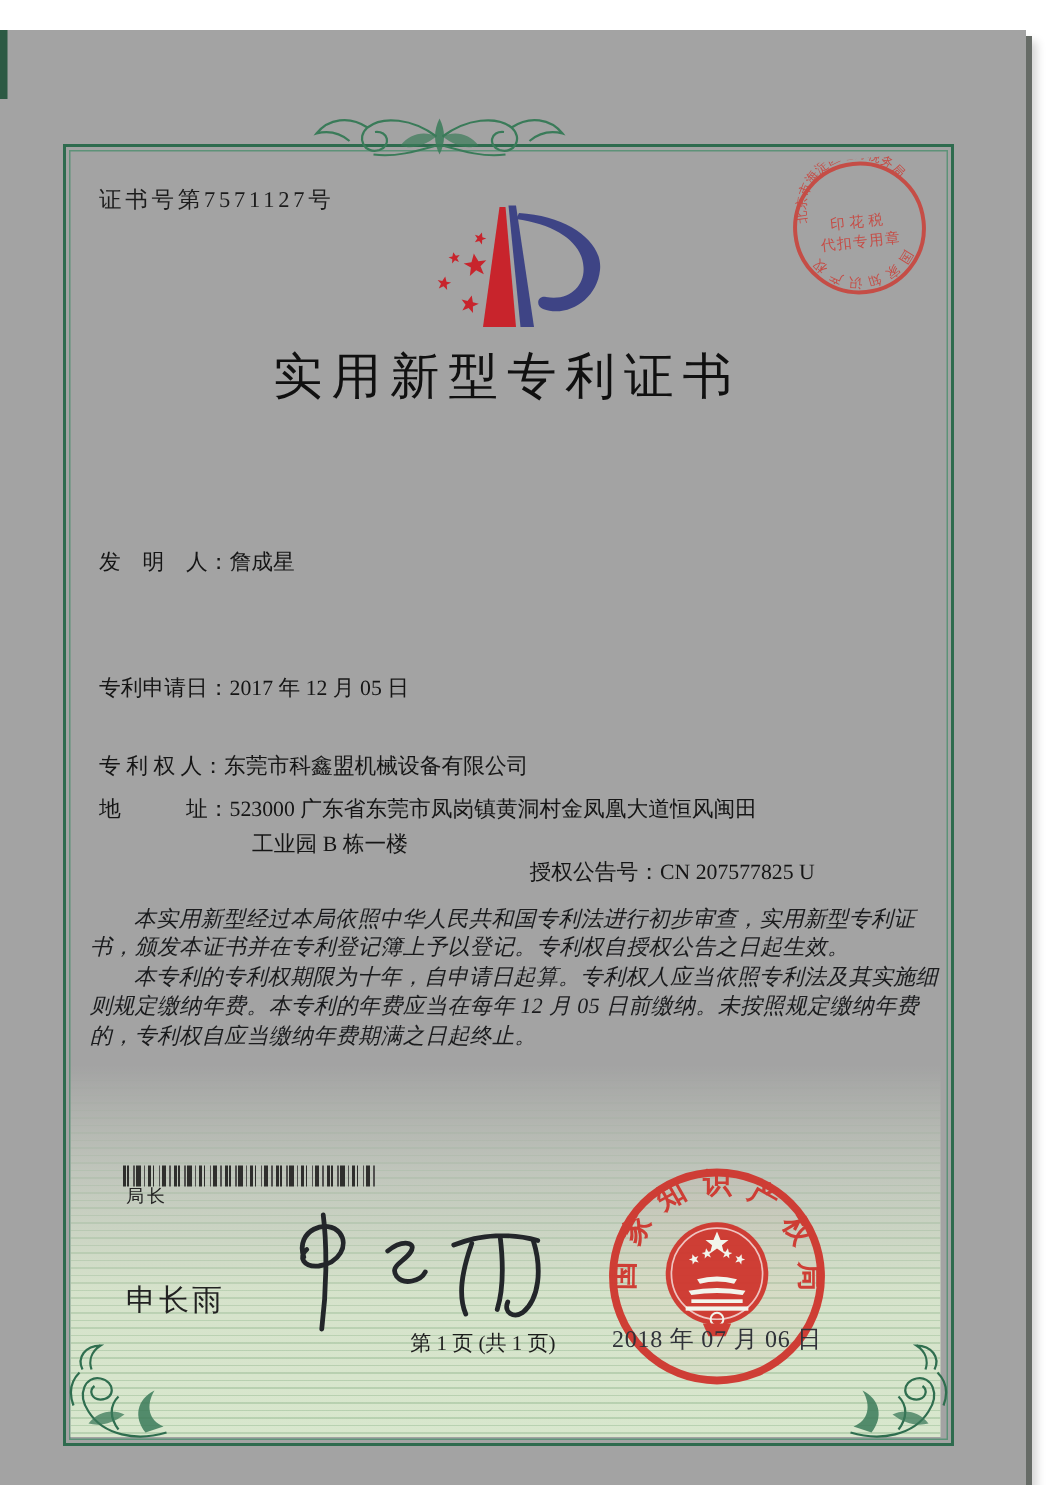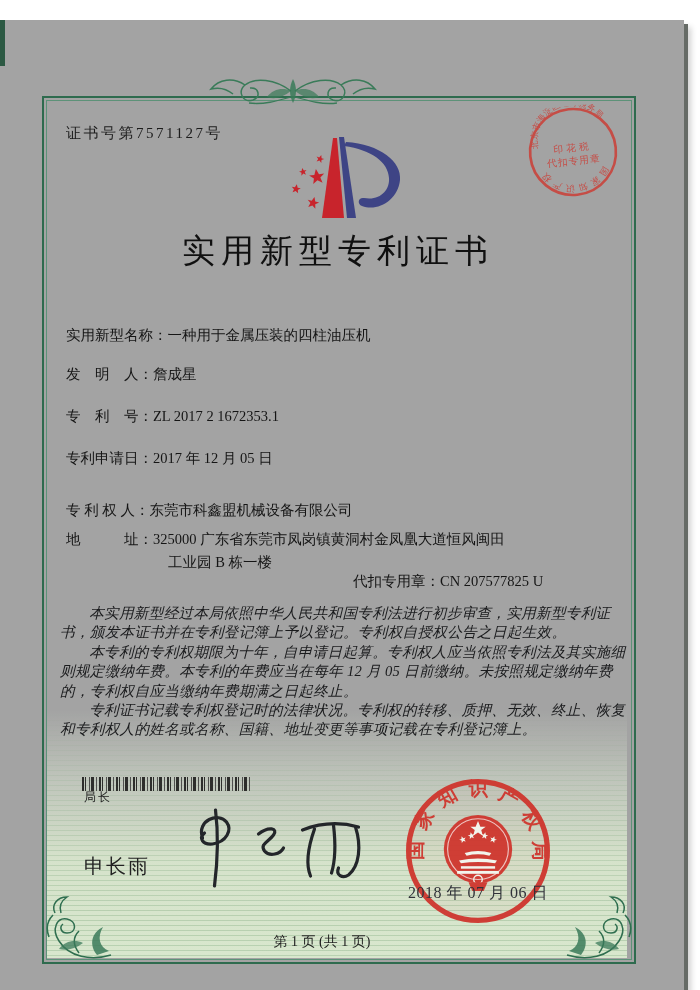--- a/index.html
+++ b/index.html
@@ -170,7 +170,6 @@
 
   <div class="title">实用新型专利证书</div>
 
-  <div class="field f1"><span>实用新型名称：</span><span>一种用于金属压装的四柱油压机</span></div>
   <div class="field f2"><span>发　明　人：</span><span>詹成星</span></div>
   <div class="field f3"><span>专　利　号：</span><span>ZL 2017 2 1672353.1</span></div>
   <div class="field f4"><span>专利申请日：</span><span>2017 年 12 月 05 日</span></div>

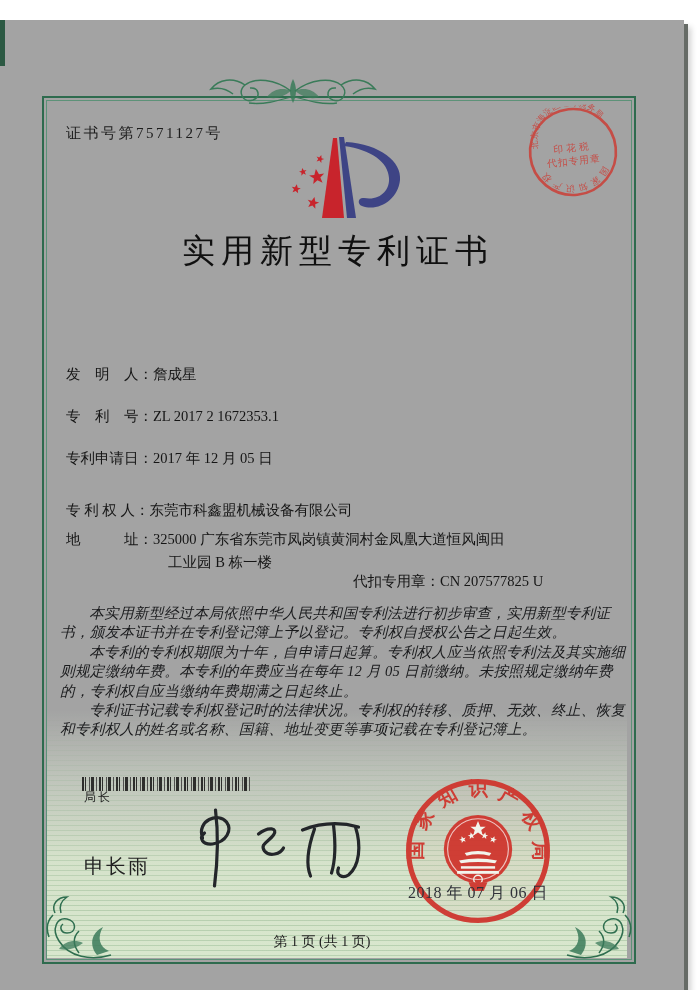--- a/index.html
+++ b/index.html
@@ -171,7 +171,6 @@
   <div class="title">实用新型专利证书</div>
 
   <div class="field f2"><span>发　明　人：</span><span>詹成星</span></div>
-  <div class="field f3"><span>专　利　号：</span><span>ZL 2017 2 1672353.1</span></div>
   <div class="field f4"><span>专利申请日：</span><span>2017 年 12 月 05 日</span></div>
   <div class="field f5"><span>专 利 权 人：</span><span>东莞市科鑫盟机械设备有限公司</span></div>
   <div class="field f6"><span>地　　　址：</span><span>325000 广东省东莞市凤岗镇黄洞村金凤凰大道恒风闽田</span></div>

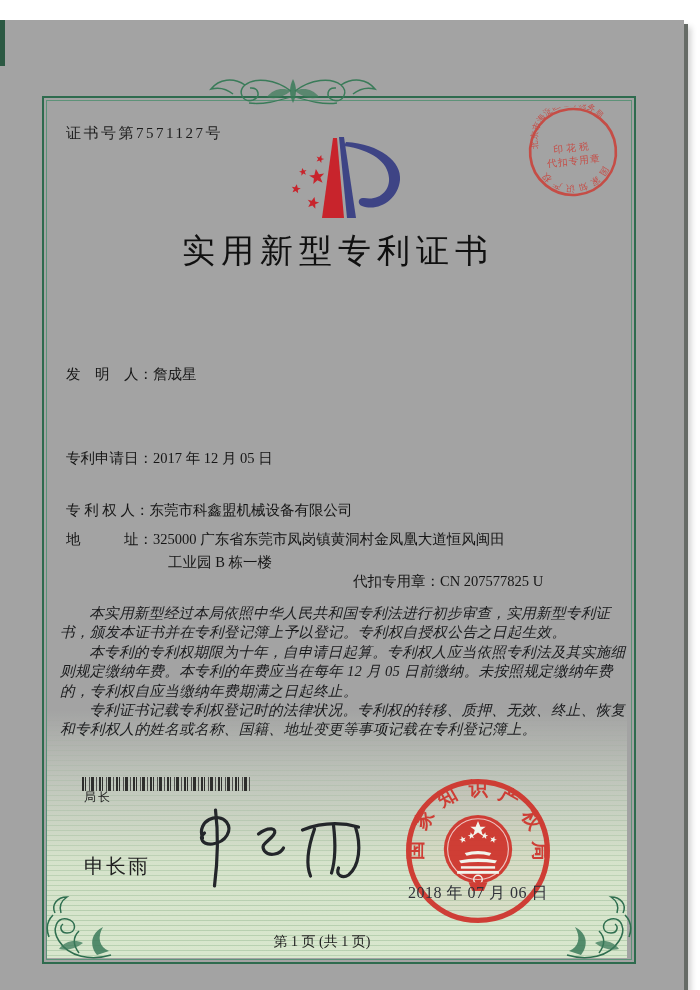--- a/index.html
+++ b/index.html
@@ -173,7 +173,7 @@
   <div class="field f2"><span>发　明　人：</span><span>詹成星</span></div>
   <div class="field f4"><span>专利申请日：</span><span>2017 年 12 月 05 日</span></div>
   <div class="field f5"><span>专 利 权 人：</span><span>东莞市科鑫盟机械设备有限公司</span></div>
-  <div class="field f6"><span>地　　　址：</span><span>325000 广东省东莞市凤岗镇黄洞村金凤凰大道恒风闽田</span></div>
+  <div class="field f6"><span>地　　　址：</span><span>523000 广东省东莞市凤岗镇黄洞村金凤凰大道恒风闽田</span></div>
   <div class="field f6b">工业园 B 栋一楼</div>
   <div class="field f7b"><span>代扣专用章：</span><span>CN 207577825 U</span></div>
 

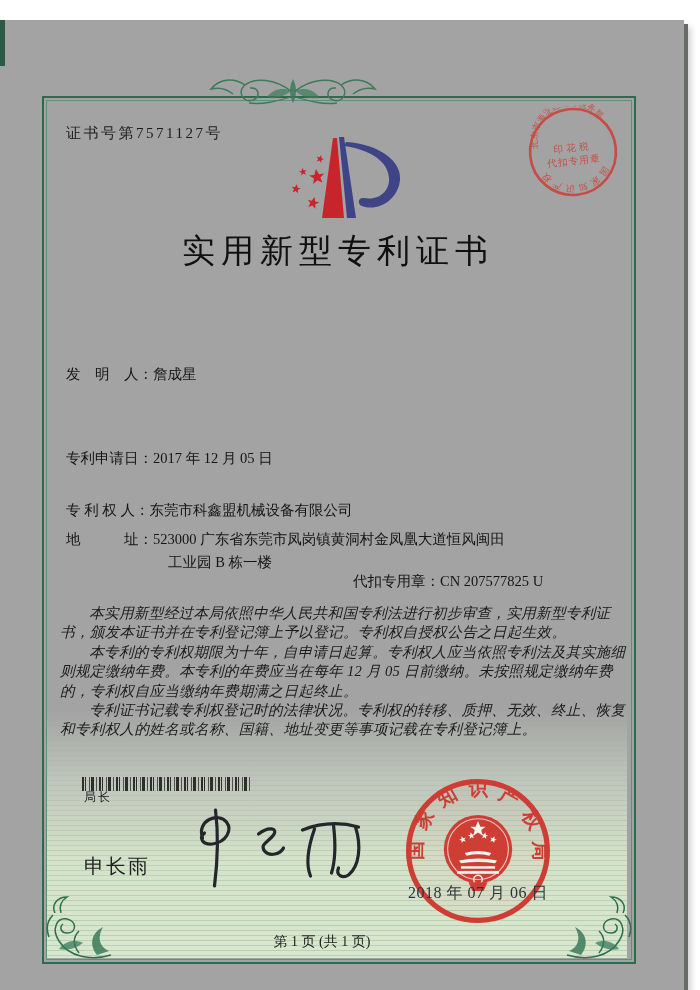--- a/index.html
+++ b/index.html
@@ -175,7 +175,7 @@
   <div class="field f5"><span>专 利 权 人：</span><span>东莞市科鑫盟机械设备有限公司</span></div>
   <div class="field f6"><span>地　　　址：</span><span>523000 广东省东莞市凤岗镇黄洞村金凤凰大道恒风闽田</span></div>
   <div class="field f6b">工业园 B 栋一楼</div>
-  <div class="field f7b"><span>代扣专用章：</span><span>CN 207577825 U</span></div>
+  <div class="field f7b"><span>授权公告号：</span><span>CN 207577825 U</span></div>
 
   <div class="paras">
     <p>本实用新型经过本局依照中华人民共和国专利法进行初步审查，实用新型专利证书，颁发本证书并在专利登记簿上予以登记。专利权自授权公告之日起生效。</p>

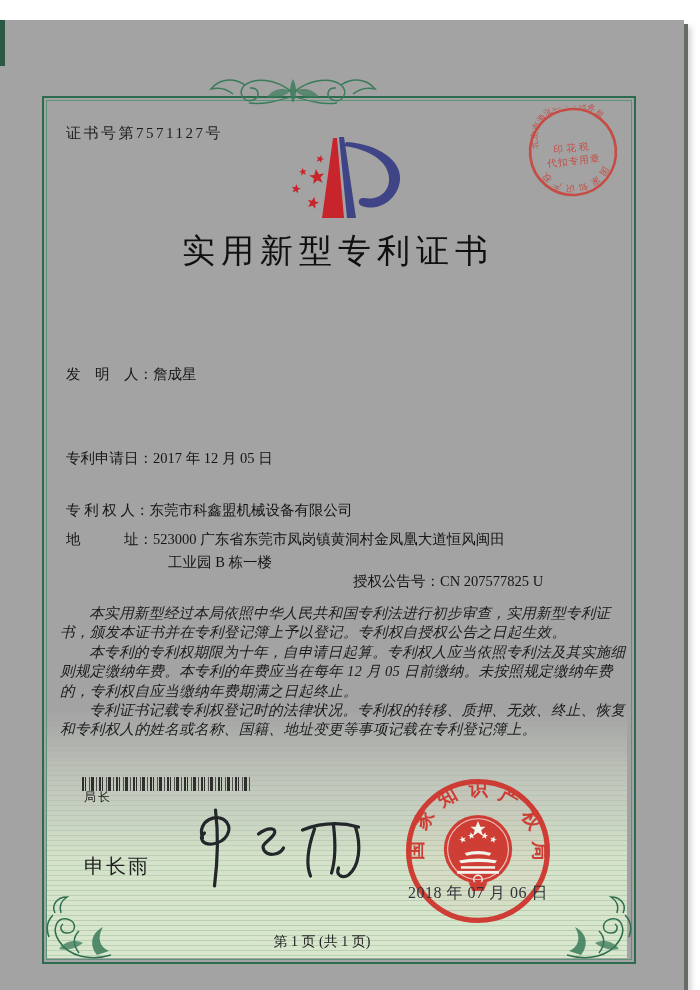--- a/index.html
+++ b/index.html
@@ -180,7 +180,6 @@
   <div class="paras">
     <p>本实用新型经过本局依照中华人民共和国专利法进行初步审查，实用新型专利证书，颁发本证书并在专利登记簿上予以登记。专利权自授权公告之日起生效。</p>
     <p>本专利的专利权期限为十年，自申请日起算。专利权人应当依照专利法及其实施细则规定缴纳年费。本专利的年费应当在每年 12 月 05 日前缴纳。未按照规定缴纳年费的，专利权自应当缴纳年费期满之日起终止。</p>
-    <p>专利证书记载专利权登记时的法律状况。专利权的转移、质押、无效、终止、恢复和专利权人的姓名或名称、国籍、地址变更等事项记载在专利登记簿上。</p>
   </div>
 
   <div class="barcode"></div>

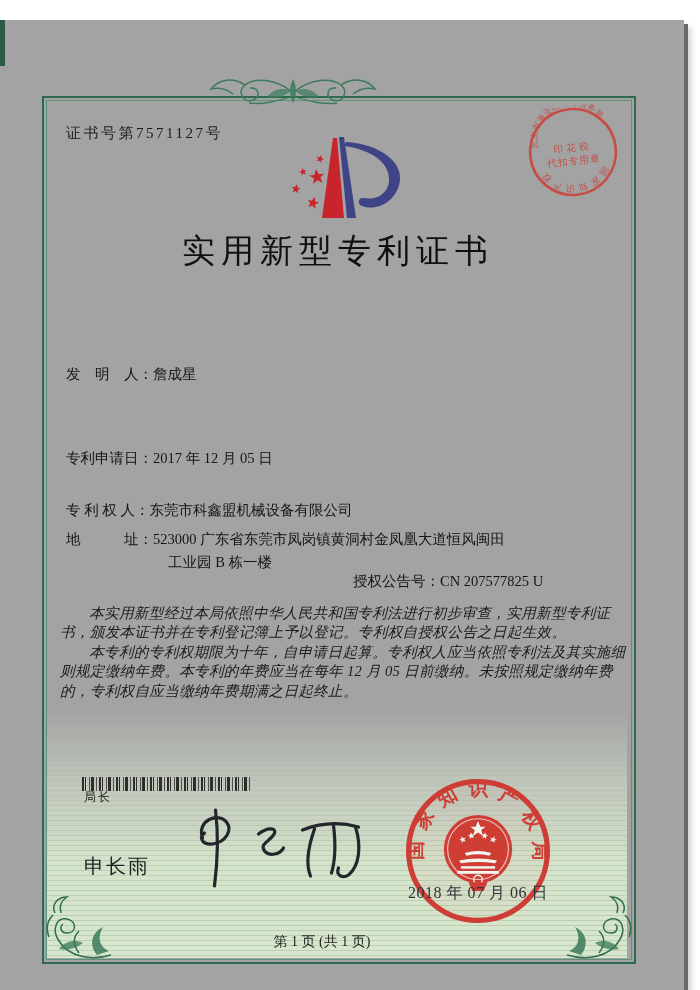--- a/index.html
+++ b/index.html
@@ -76,7 +76,7 @@
     font-size:16px;letter-spacing:.5px;color:#303239;font-weight:500;z-index:5;
   }
   .footer{
-    position:absolute;left:42px;top:913px;width:560px;text-align:center;
+    position:absolute;left:42px;top:867px;width:560px;text-align:center;
     font-size:14px;color:#1d1d1d;z-index:4;
   }
   .ornament{position:absolute;}

